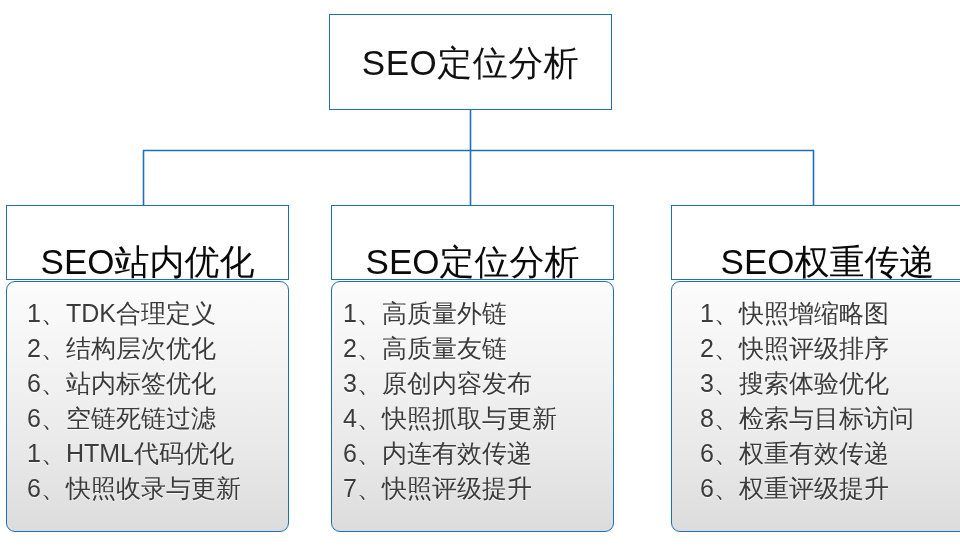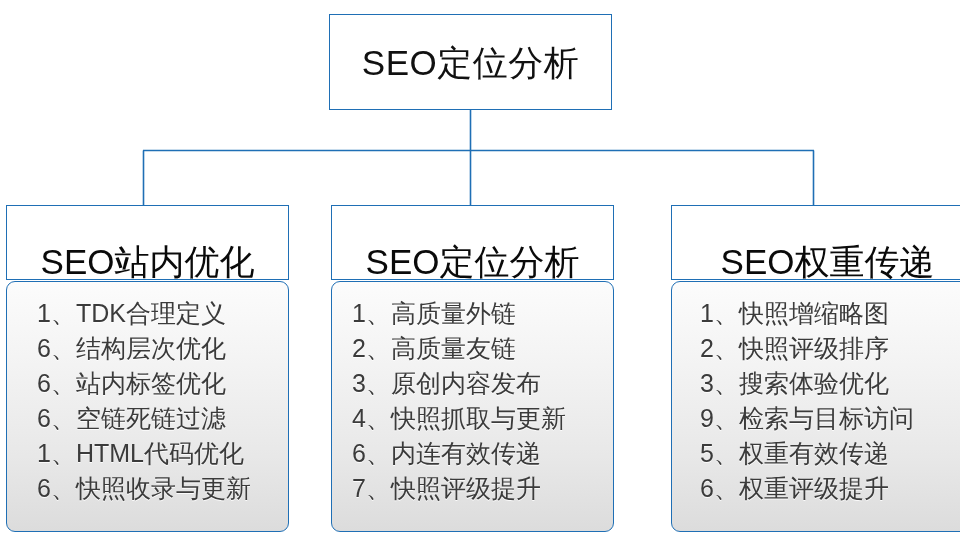--- a/index.html
+++ b/index.html
@@ -94,7 +94,7 @@
     flex-direction: column;
     align-items: flex-start;
   }
-  .col-0 .col-list { padding-left: 30px; }
+  .col-0 .col-list { padding-left: 20px; }
   .col-1 .col-list { padding-left: 20px; }
   .col-2 .col-list { padding-left: 28px; }
 

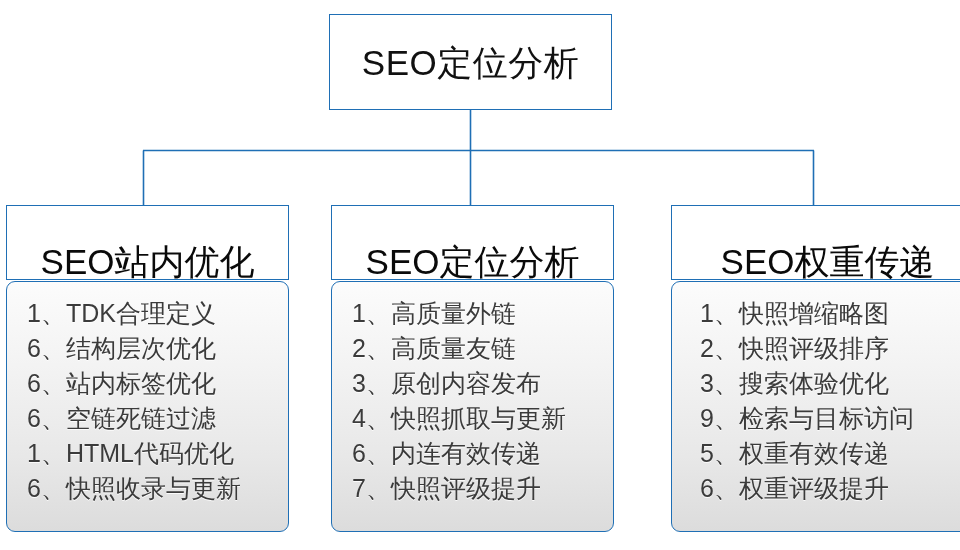--- a/index.html
+++ b/index.html
@@ -95,7 +95,7 @@
     align-items: flex-start;
   }
   .col-0 .col-list { padding-left: 20px; }
-  .col-1 .col-list { padding-left: 20px; }
+  .col-1 .col-list { padding-left: 11px; }
   .col-2 .col-list { padding-left: 28px; }
 
   .list-item {

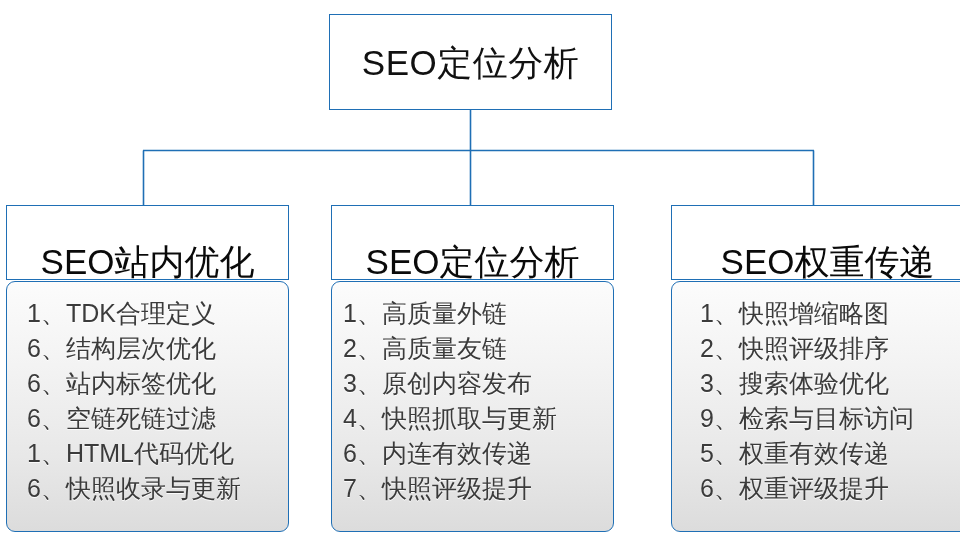--- a/index.html
+++ b/index.html
@@ -134,7 +134,7 @@
     </div>
     <div class="col-list">
       <div class="list-item">1、TDK合理定义</div>
-      <div class="list-item">6、结构层次优化</div>
+      <div class="list-item">2、结构层次优化</div>
       <div class="list-item">6、站内标签优化</div>
       <div class="list-item">6、空链死链过滤</div>
       <div class="list-item">1、HTML代码优化</div>

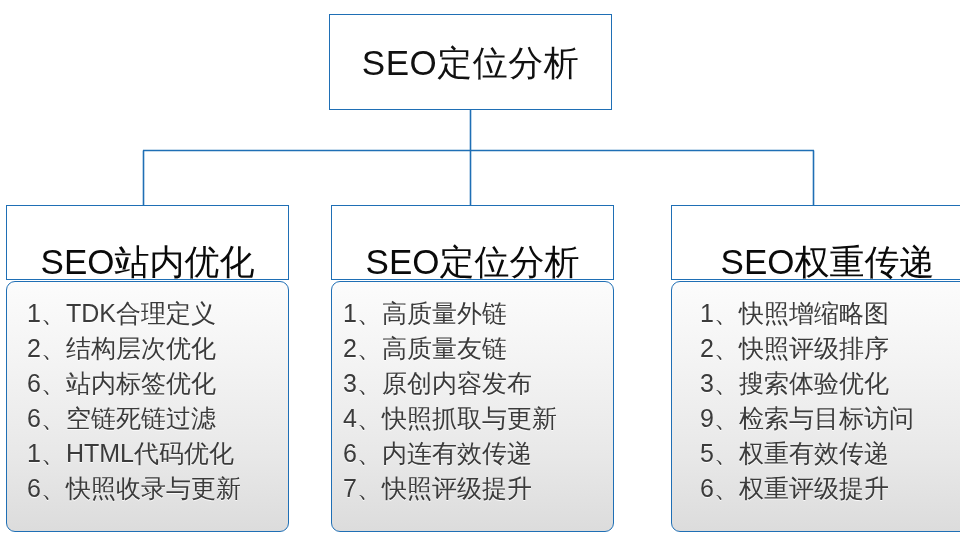--- a/index.html
+++ b/index.html
@@ -164,7 +164,7 @@
       <div class="list-item">1、快照增缩略图</div>
       <div class="list-item">2、快照评级排序</div>
       <div class="list-item">3、搜索体验优化</div>
-      <div class="list-item">9、检索与目标访问</div>
+      <div class="list-item">8、检索与目标访问</div>
       <div class="list-item">5、权重有效传递</div>
       <div class="list-item">6、权重评级提升</div>
     </div>

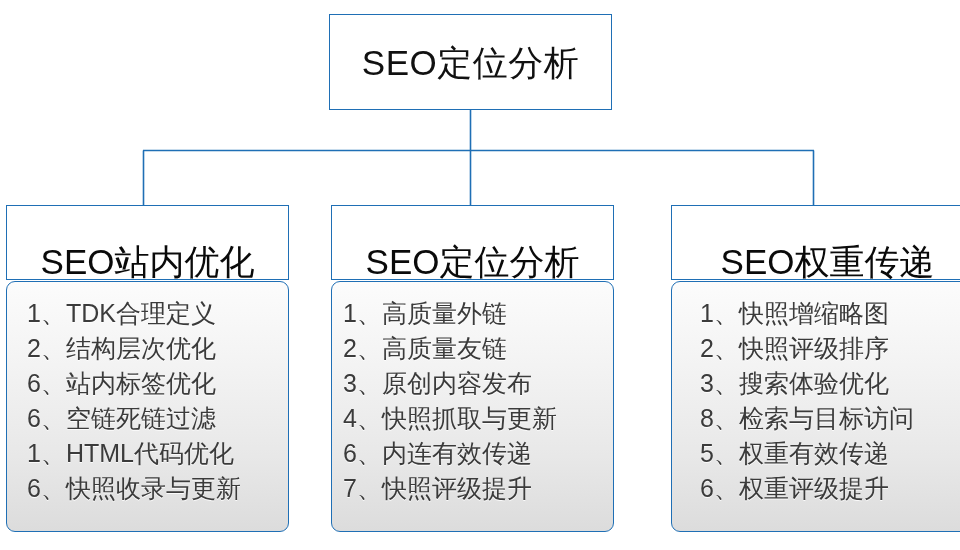--- a/index.html
+++ b/index.html
@@ -165,7 +165,7 @@
       <div class="list-item">2、快照评级排序</div>
       <div class="list-item">3、搜索体验优化</div>
       <div class="list-item">8、检索与目标访问</div>
-      <div class="list-item">5、权重有效传递</div>
+      <div class="list-item">6、权重有效传递</div>
       <div class="list-item">6、权重评级提升</div>
     </div>
   </div>

